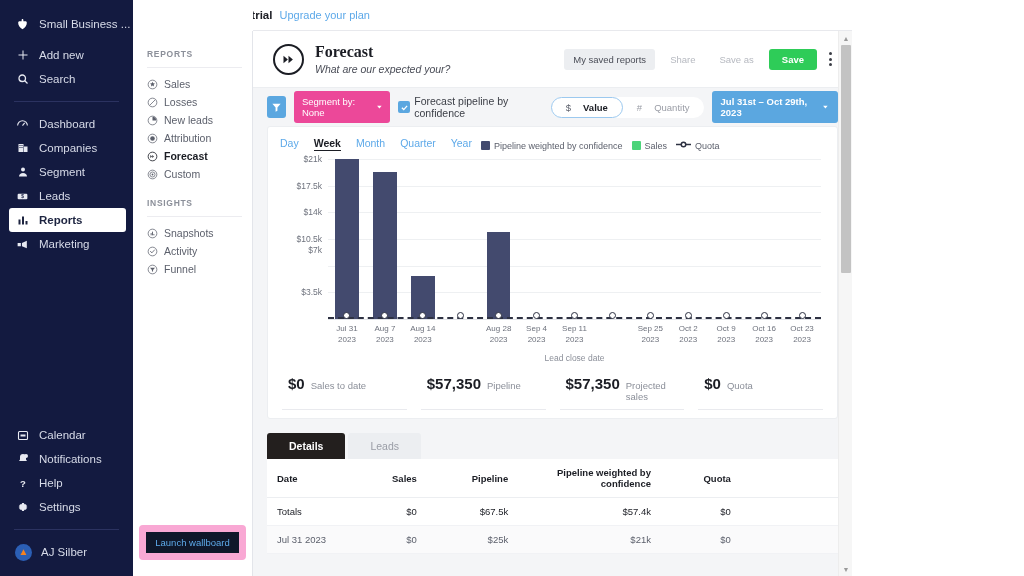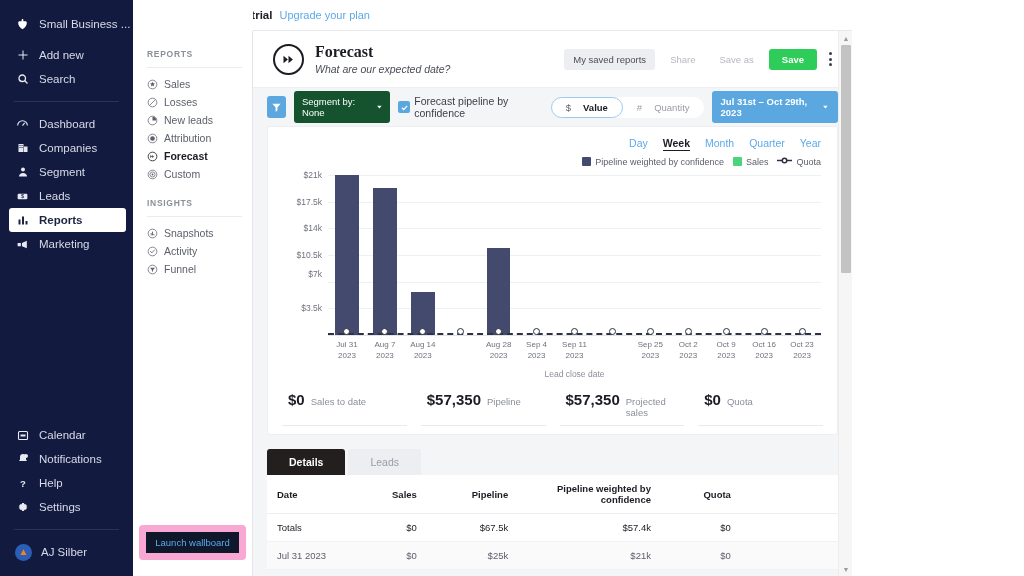--- a/index.html
+++ b/index.html
@@ -448,7 +448,7 @@
         </span>
         <div class="head-txt">
           <h1>Forecast</h1>
-          <p>What are our expected date?</p>
+          <p>What are our expected your?</p>
         </div>
         <div class="head-actions">
           <button class="btn btn-grey">My saved reports</button>

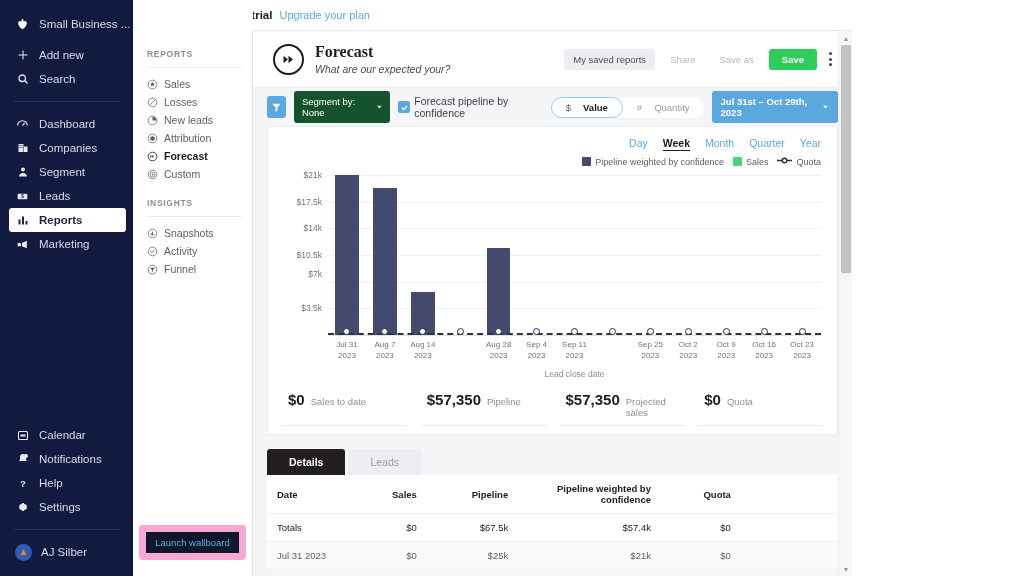--- a/index.html
+++ b/index.html
@@ -114,7 +114,7 @@
     display: flex; align-items: center; justify-content: center; cursor: pointer;
   }
   .seg-btn {
-    background: #14532d; color: #fff; font-size: 9.5px; border-radius: 3px;
+    background: #ec4899; color: #fff; font-size: 9.5px; border-radius: 3px;
     padding: 5px 8px; display: flex; align-items: center; gap: 7px; cursor: pointer;
   }
   .cbwrap { display: flex; align-items: center; gap: 4px; cursor: pointer; }

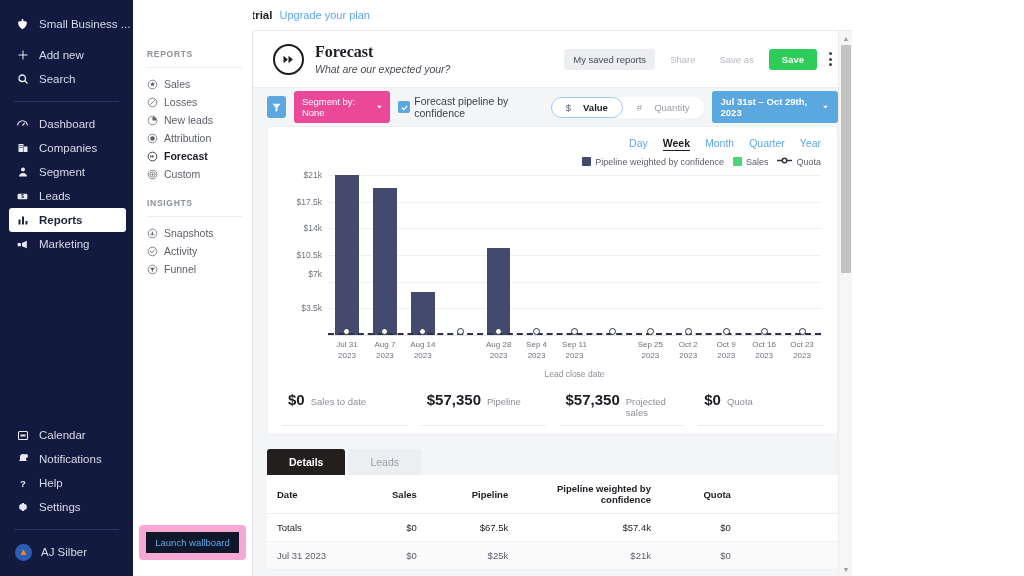--- a/index.html
+++ b/index.html
@@ -145,7 +145,7 @@
     background: #fff; margin: 0 14px; border-radius: 3px;
     border: 1px solid #eceef1; padding: 10px 12px 8px 12px;
   }
-  .chart-top { display: flex; flex-direction: column; align-items: flex-end; gap: 5px; }
+  .chart-top { display: flex; flex-direction: row; align-items: flex-end; gap: 5px; }
   .granularity { display: flex; gap: 15px; font-size: 10.5px; padding-right: 4px; }
   .granularity span { color: #5da9e9; cursor: pointer; }
   .granularity span.sel {

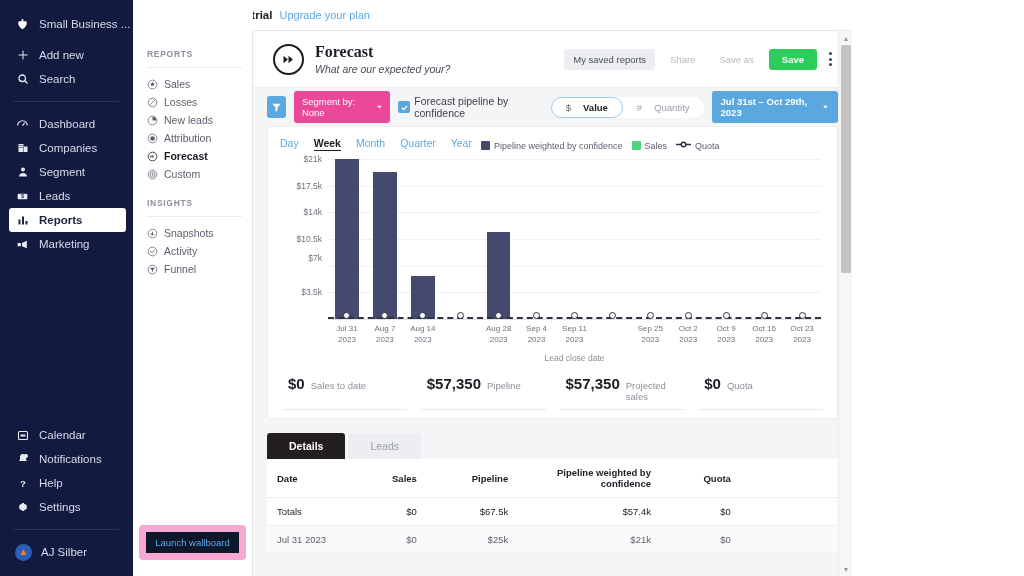--- a/index.html
+++ b/index.html
@@ -537,7 +537,7 @@
               <span style="top: 26.6667px;">$17.5k</span>
               <span style="top: 53.3333px;">$14k</span>
               <span style="top: 80px;">$10.5k</span>
-              <span style="top: 99px;">$7k</span>
+              <span style="top: 91px;">$7k</span>
               <span style="top: 133.333px;">$3.5k</span>
             </div>
           <div class="grid" id="gr">

